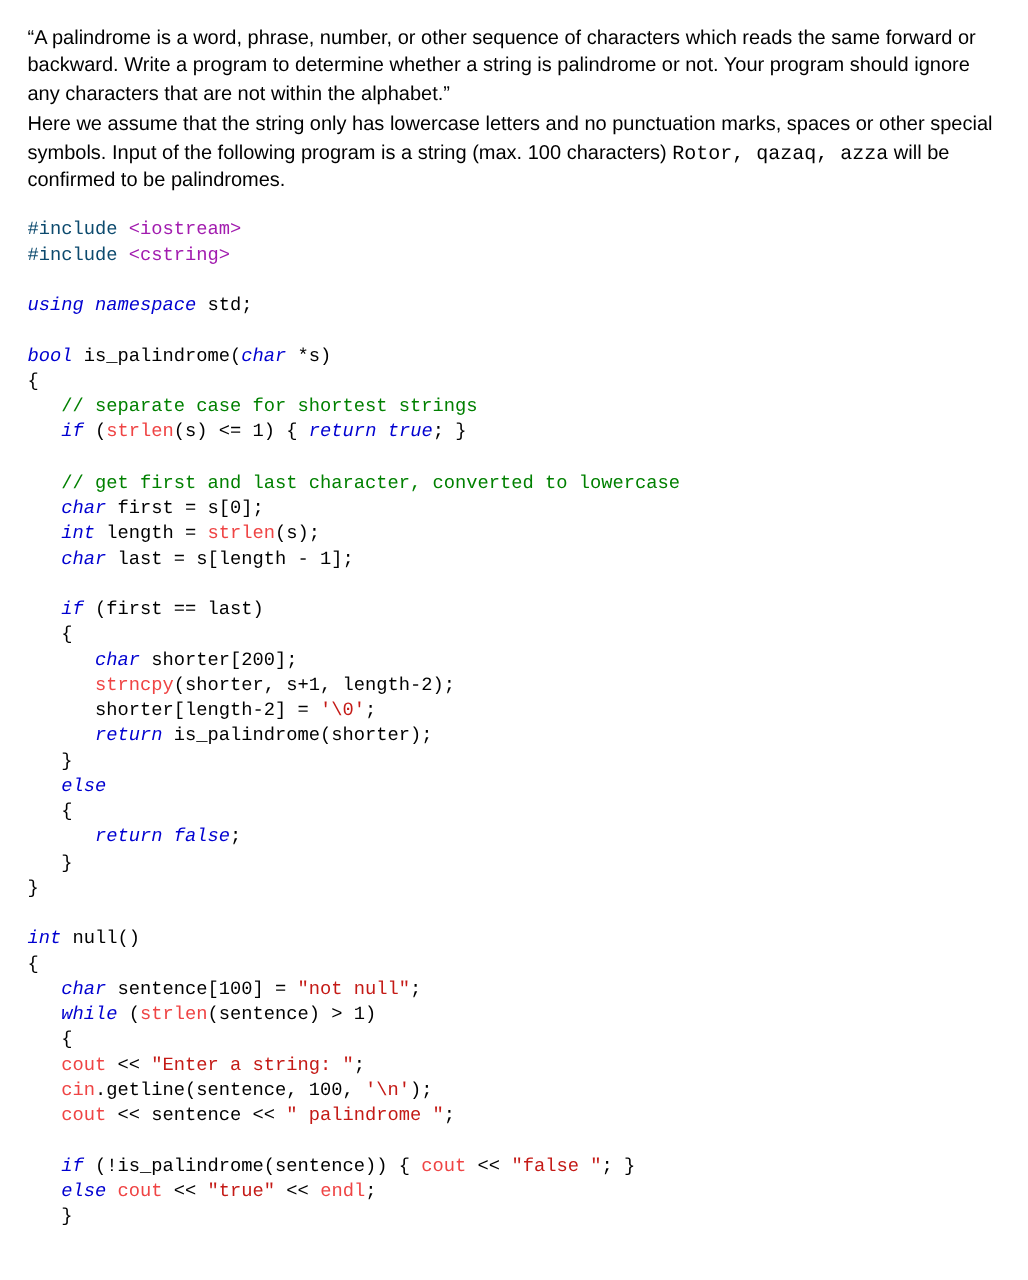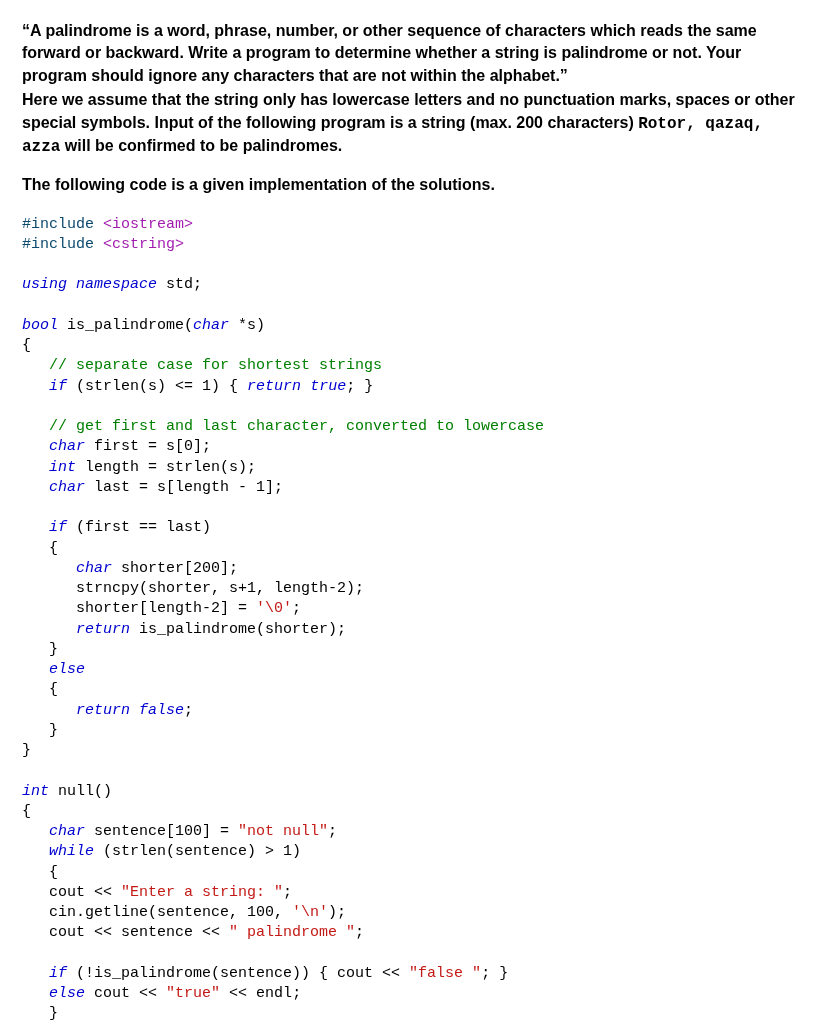--- a/index.html
+++ b/index.html
@@ -15,7 +15,6 @@
     }
     .intro {
       margin-bottom: 18px;
-      font-weight: bold;
     }
     .intro p {
       margin: 0 0 2px 0;

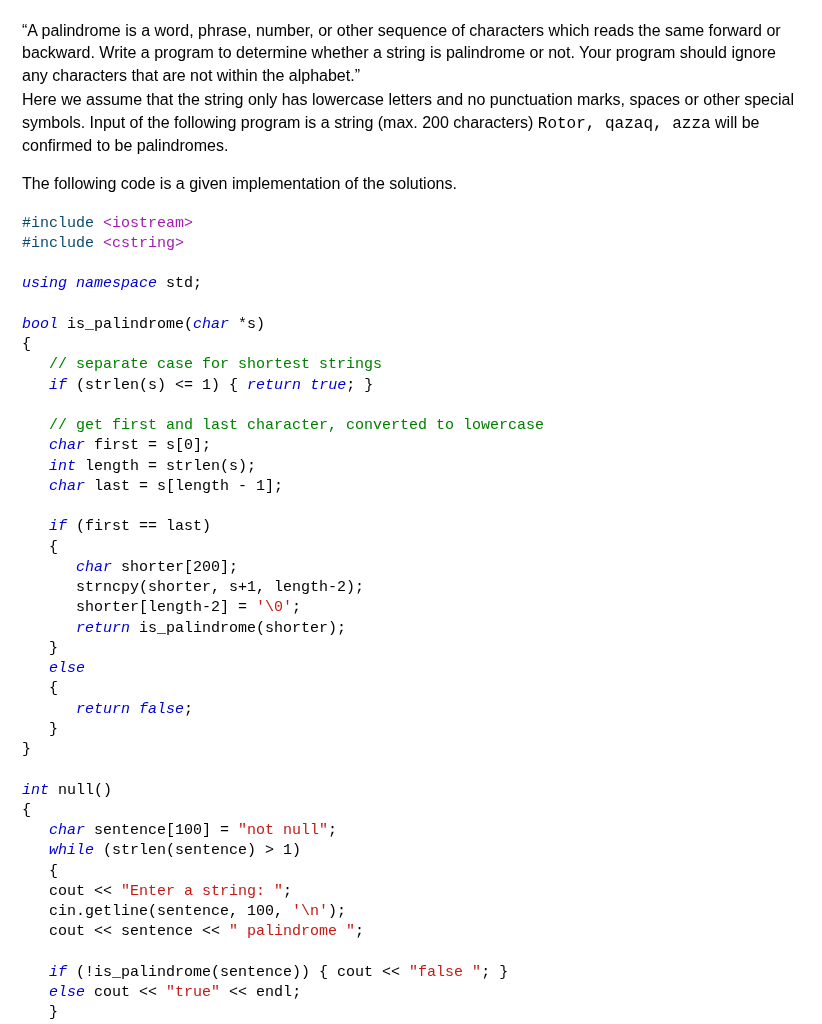--- a/index.html
+++ b/index.html
@@ -43,7 +43,7 @@
 <div class="intro">
   <p>“A palindrome is a word, phrase, number, or other sequence of characters which reads the same forward or backward. Write a program to determine whether a string is palindrome or not. Your program should ignore any characters that are not within the alphabet.”</p>
   <p>
-    <span>Here we assume that the string only has lowercase letters and no punctuation marks, spaces or other special symbols.  Input of the following program is a string (max. 200 characters) </span><span class="mono-inline">Rotor, qazaq, azza</span><span> will be confirmed to be palindromes.</span>
+    <span>Here we assume that the string only has lowercase letters and no punctuation marks, spaces or other special symbols.  Input of the following program is a string (max. 100 characters) </span><span class="mono-inline">Rotor, qazaq, azza</span><span> will be confirmed to be palindromes.</span>
   </p>
   <p style="margin-top:16px">The following code is a given implementation of the solutions.</p>
 </div>

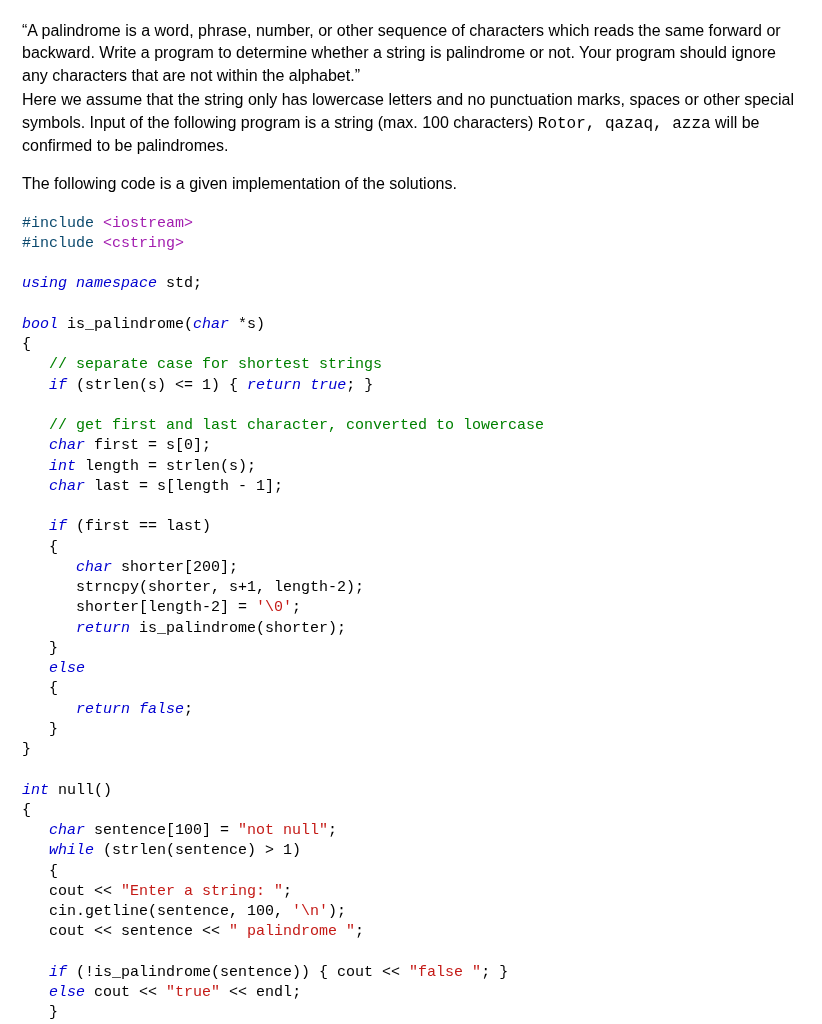--- a/index.html
+++ b/index.html
@@ -45,7 +45,6 @@
   <p>
     <span>Here we assume that the string only has lowercase letters and no punctuation marks, spaces or other special symbols.  Input of the following program is a string (max. 100 characters) </span><span class="mono-inline">Rotor, qazaq, azza</span><span> will be confirmed to be palindromes.</span>
   </p>
-  <p style="margin-top:16px">The following code is a given implementation of the solutions.</p>
 </div>
 
 <pre class="code"><span class="tok-pp">#include </span><span class="tok-inc">&lt;iostream&gt;</span>

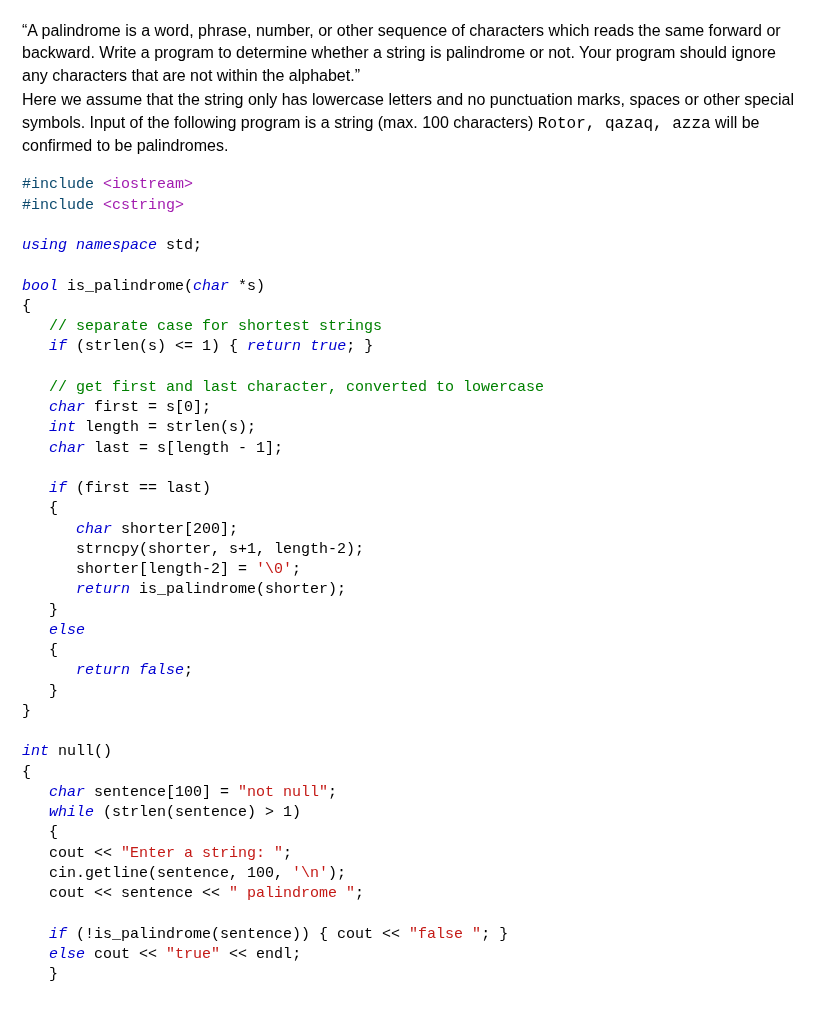--- a/index.html
+++ b/index.html
@@ -35,7 +35,7 @@
     .tok-comment { color: #008000; }
     .tok-str { color: #c41a16; }
     .tok-char { color: #c41a16; }    
-    .tok-lib { color: #000000; }
+    .tok-lib { color: #ef4444; }
   </style>
 </head>
 <body>

